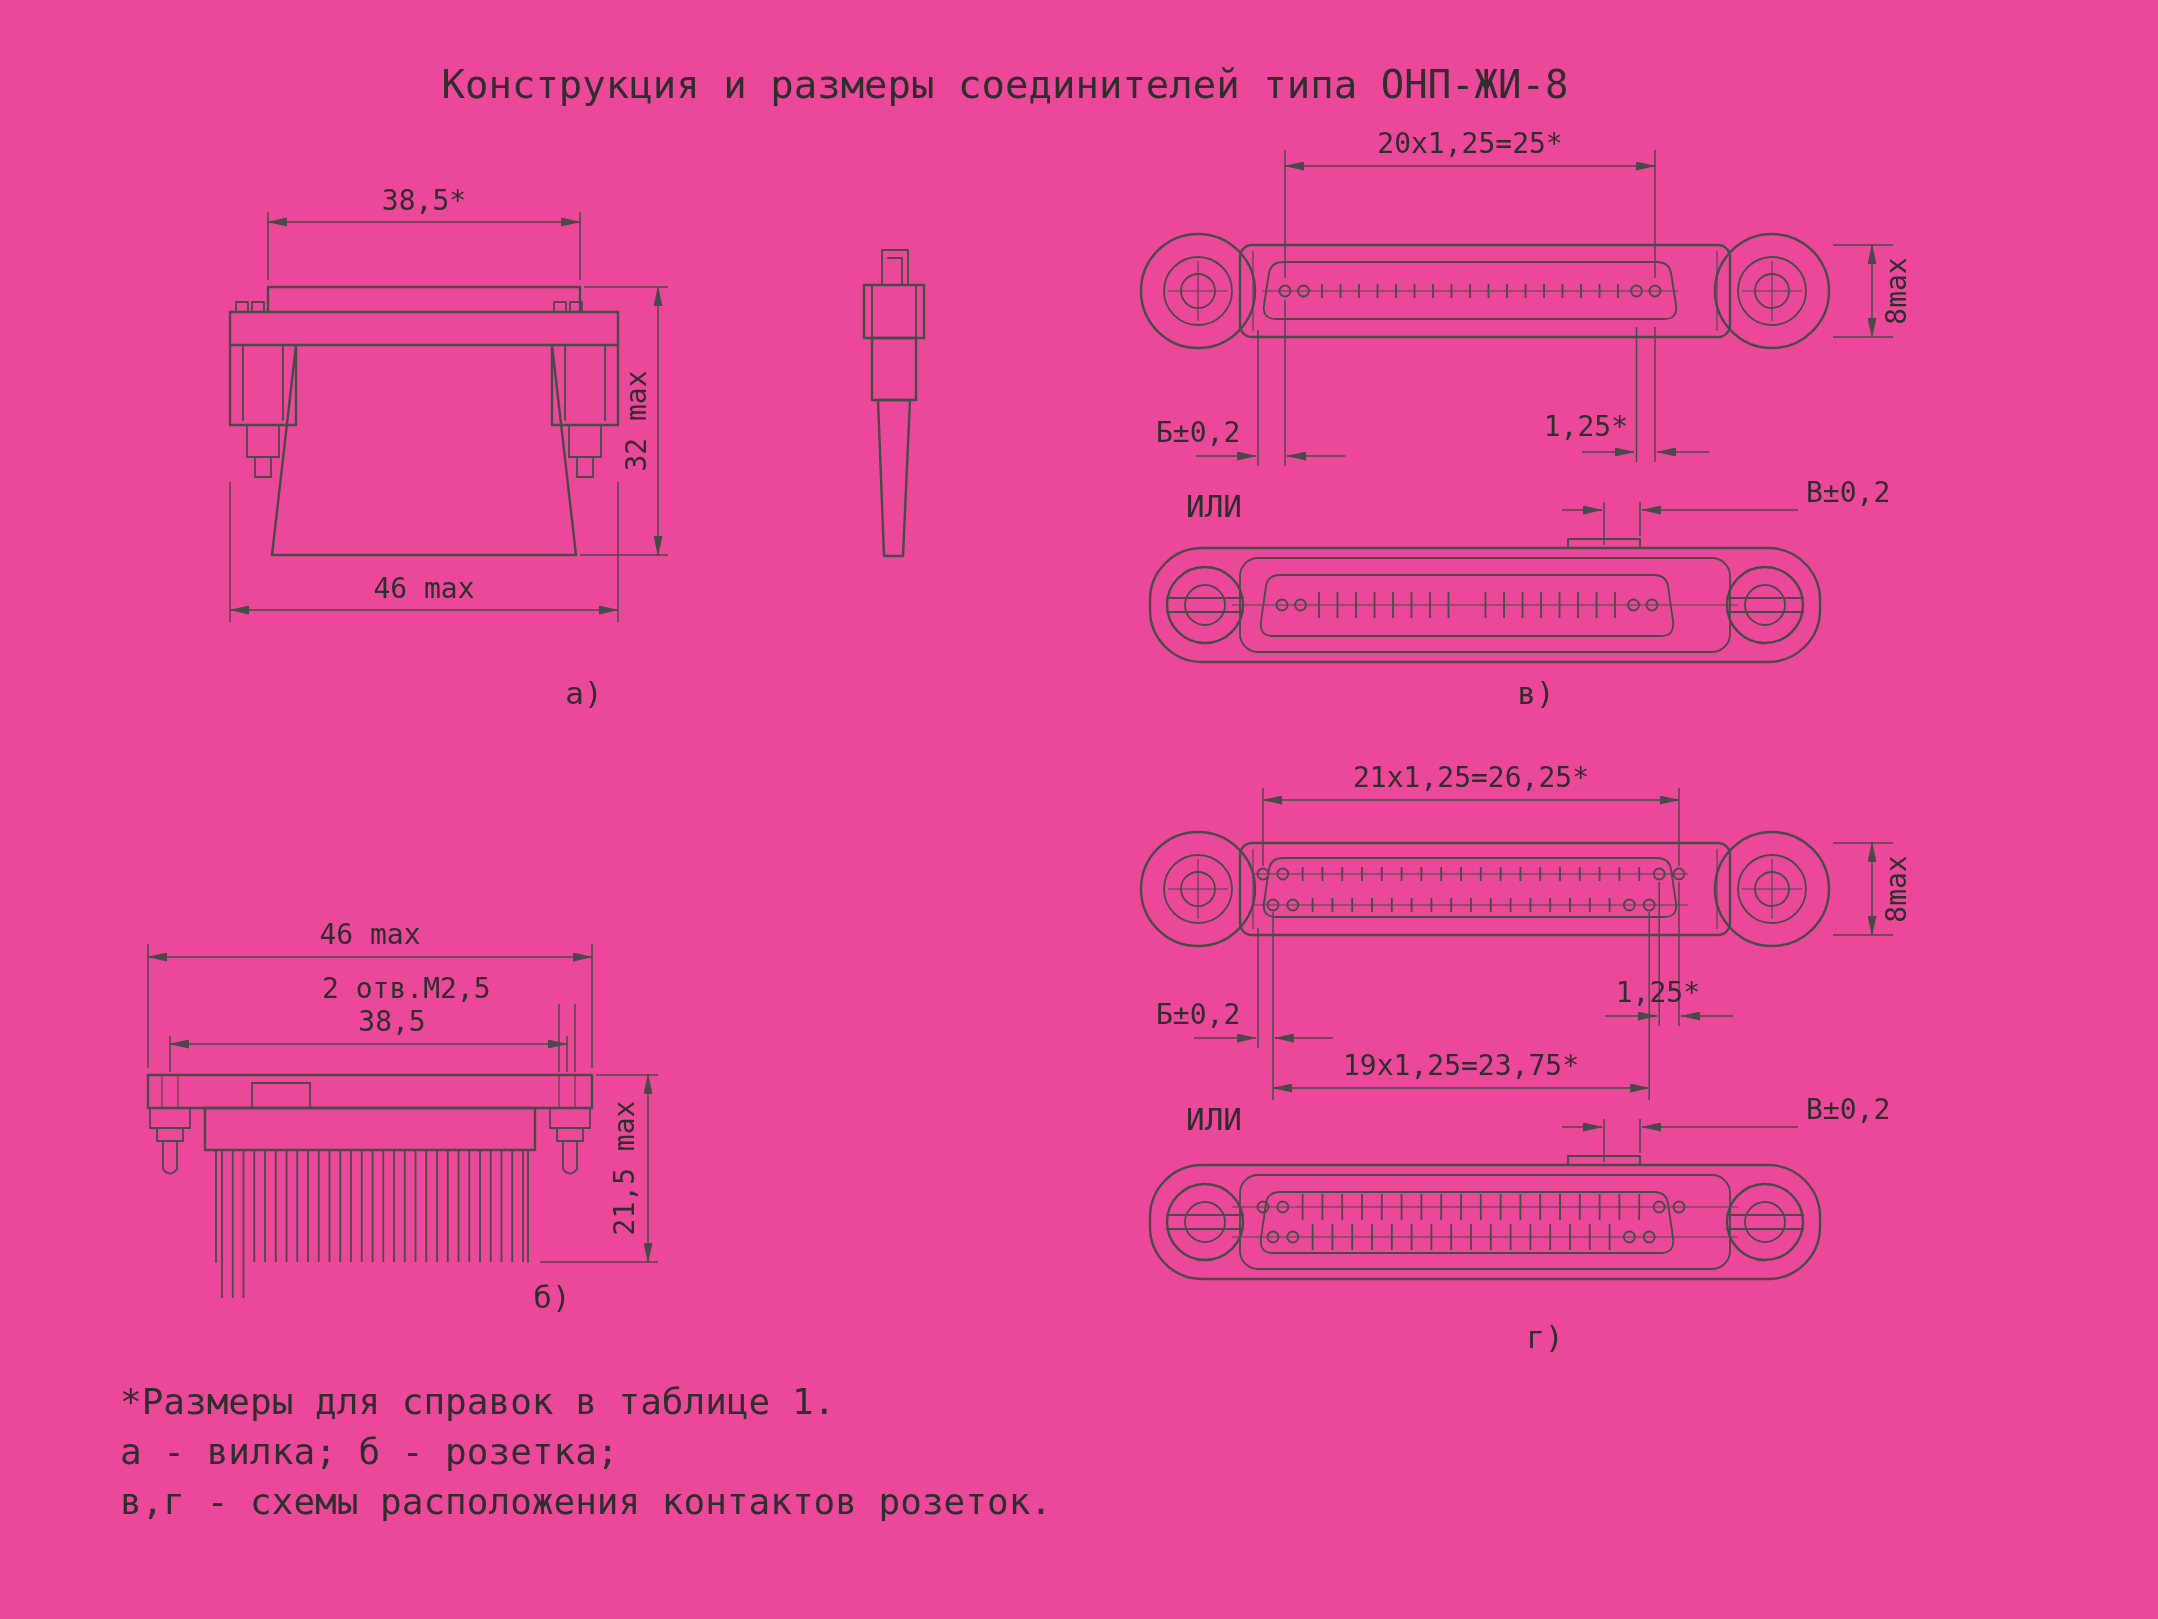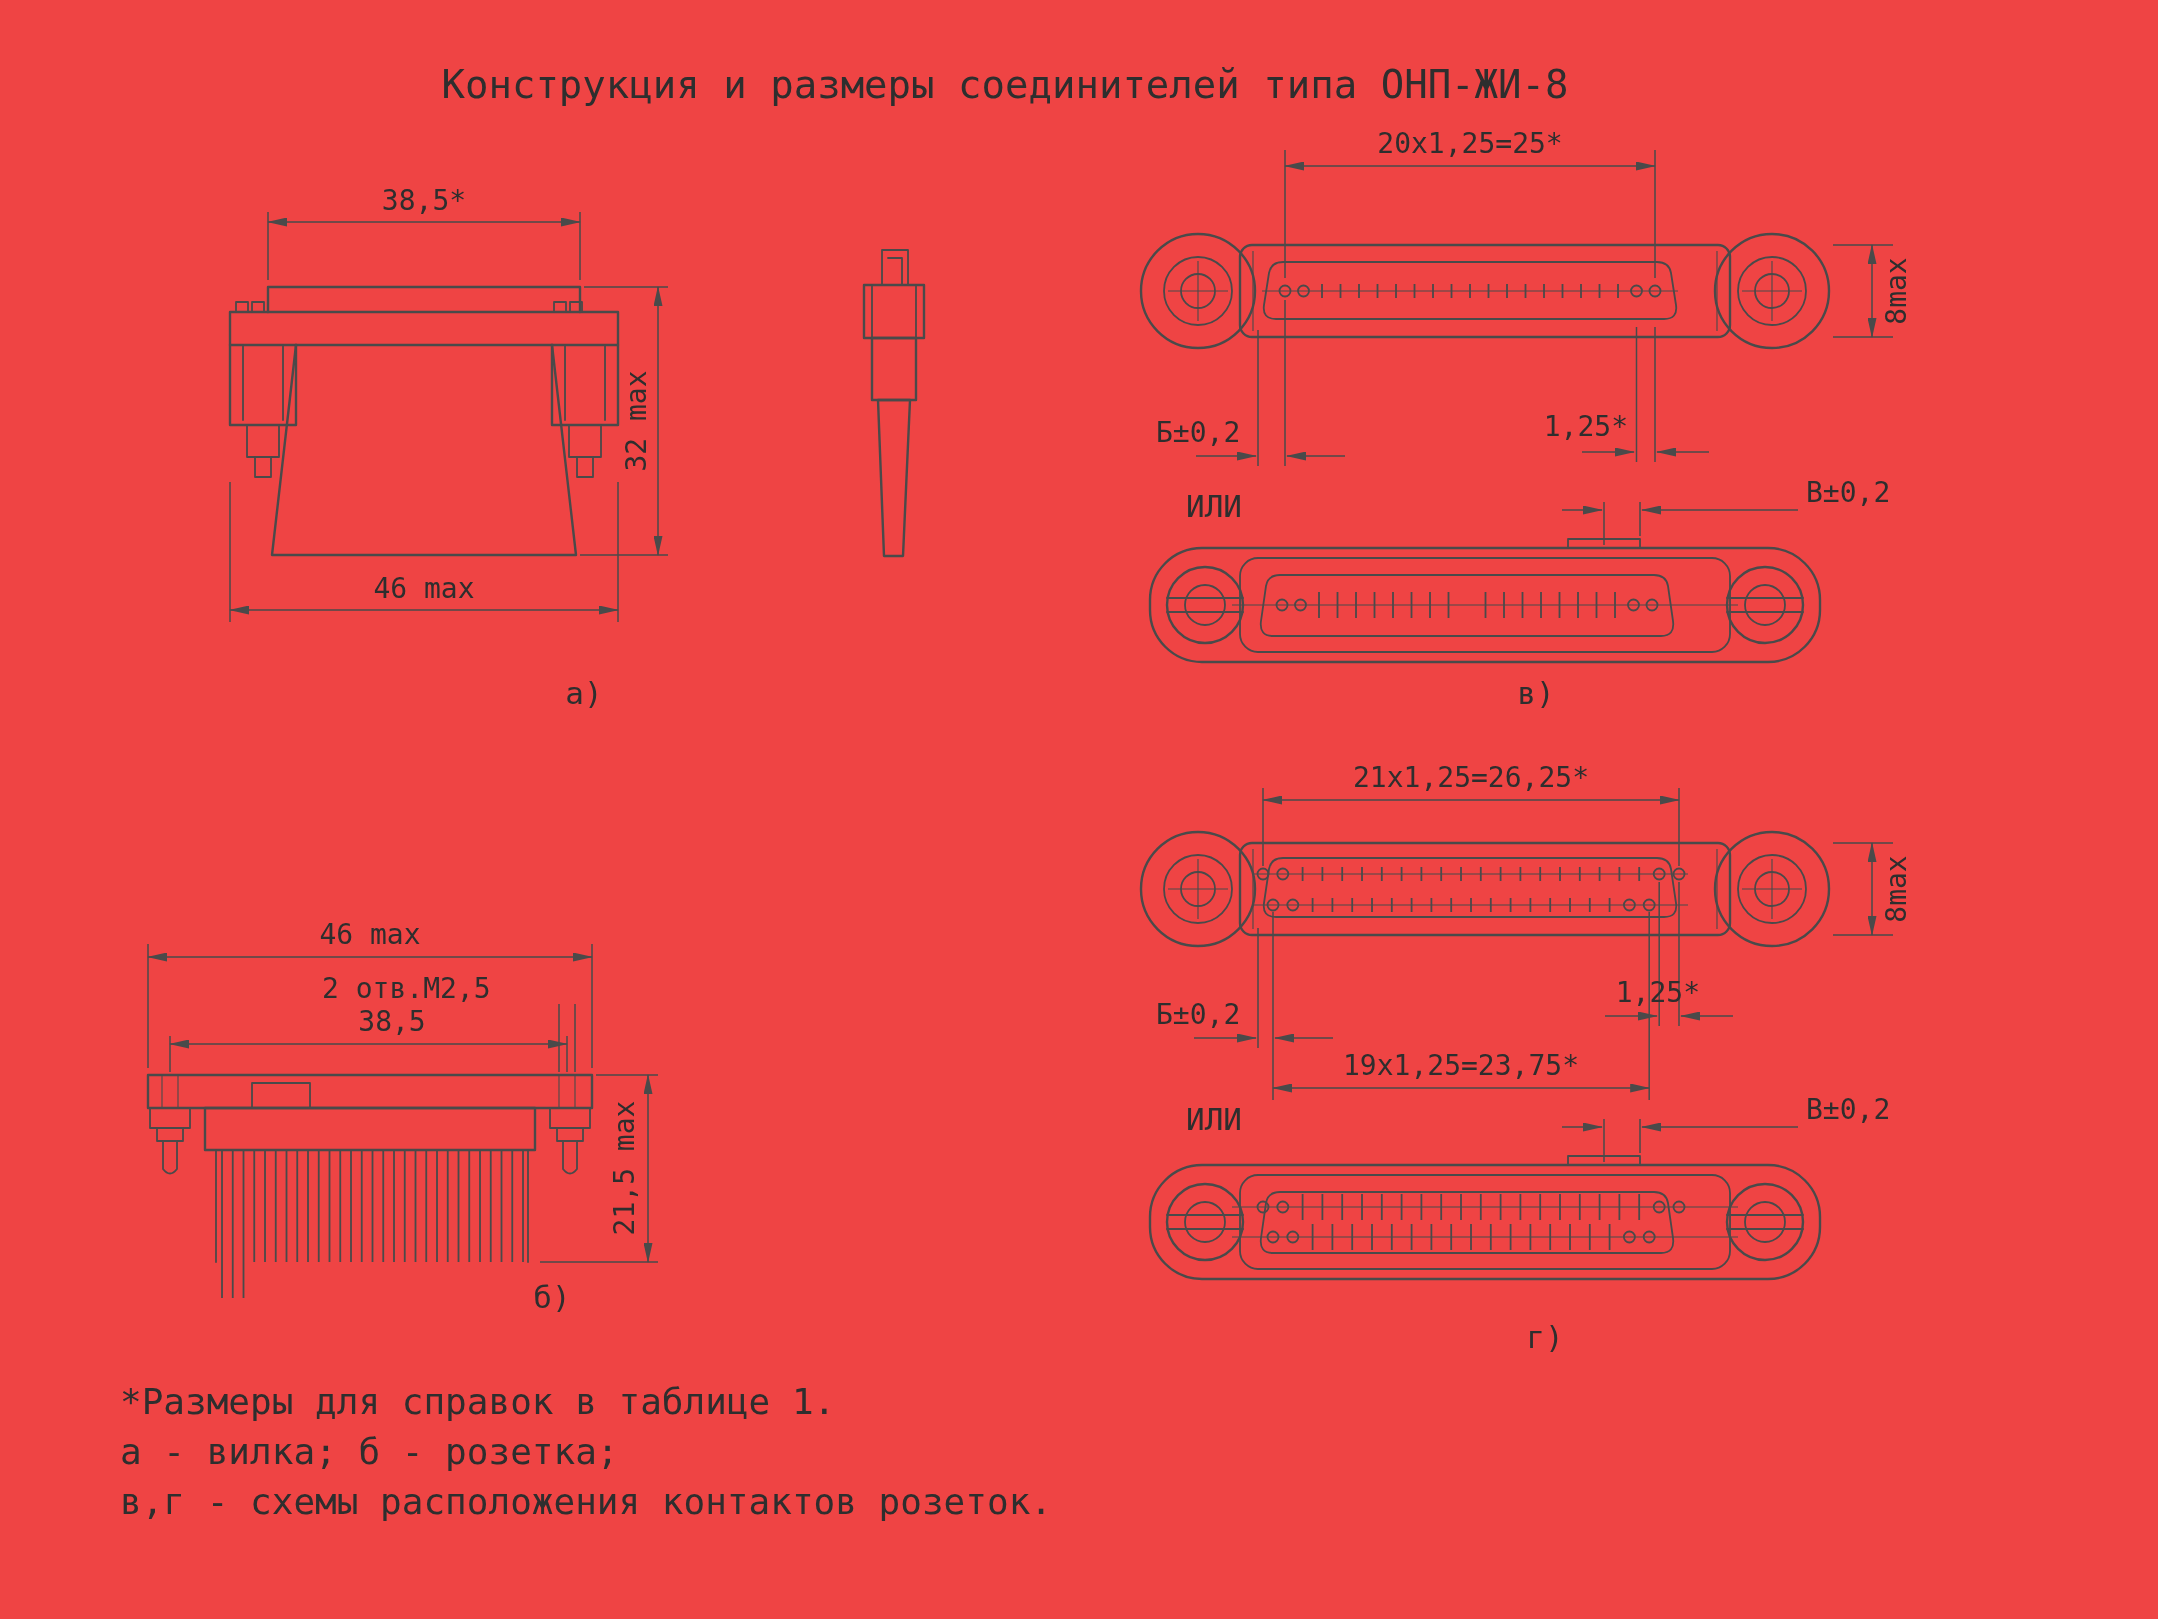--- a/index.html
+++ b/index.html
@@ -3,7 +3,7 @@
 <meta charset="utf-8">
 <style>
   html,body{margin:0;padding:0;background:#ffffff;}
-  .sheet{position:relative;width:2158px;height:1619px;background:#ef4444;overflow:hidden;
+  .sheet{position:relative;width:2158px;height:1619px;background:#ec4899;overflow:hidden;
          font-family:"DejaVu Sans Mono",monospace;}
   svg{position:absolute;left:0;top:0;}
   .ol {fill:none;stroke:#4a4a4a;stroke-width:2.4;stroke-linejoin:round;stroke-linecap:round;}

